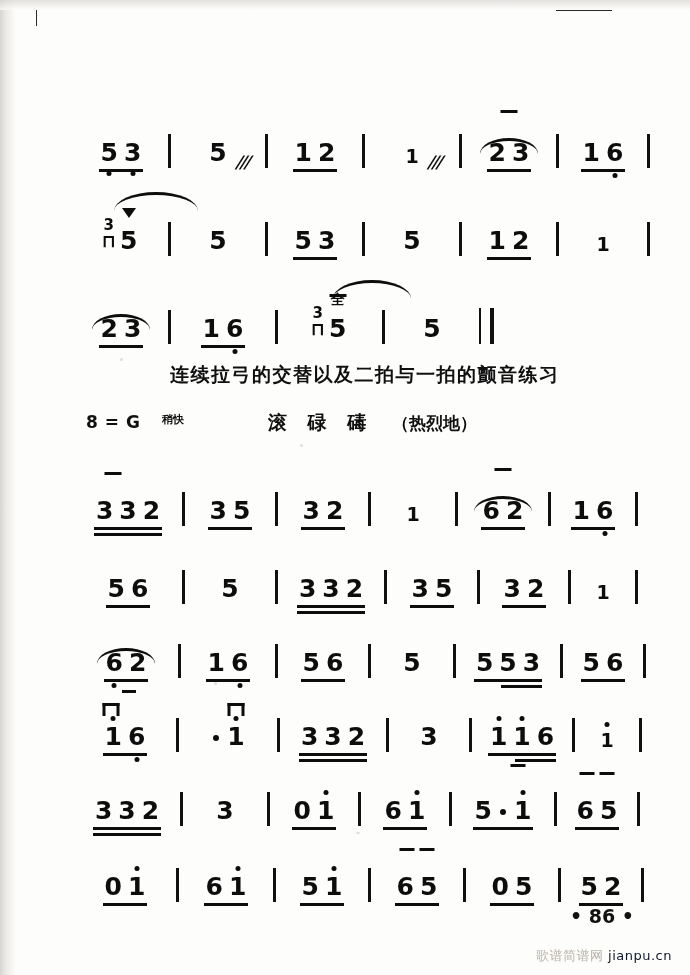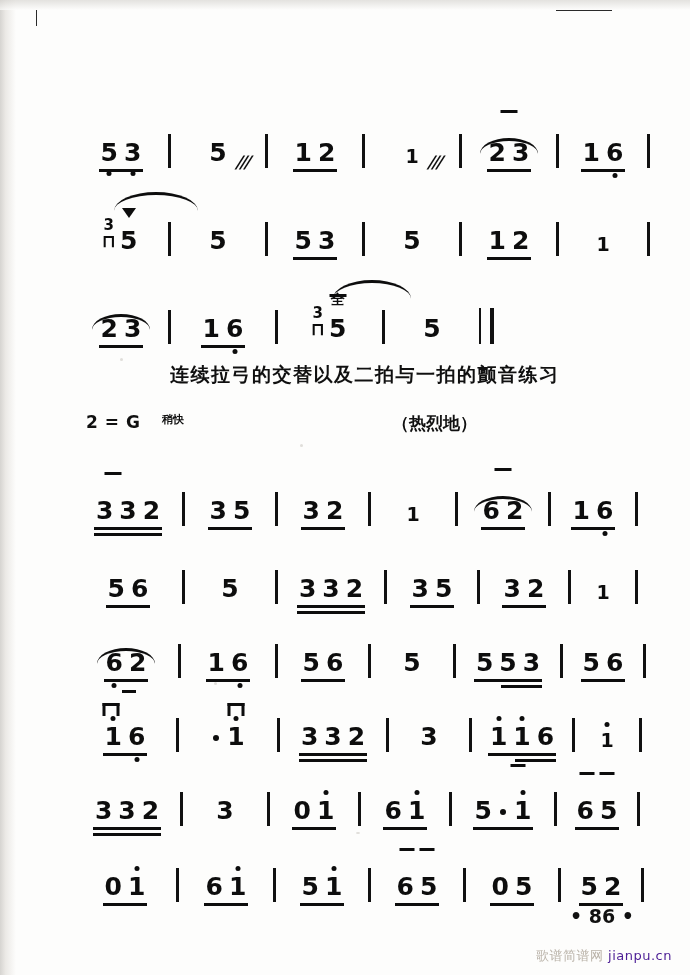--- a/index.html
+++ b/index.html
@@ -460,7 +460,7 @@
   </div>
 
   <div class="heading" id="exercise-title">连续拉弓的交替以及二拍与一拍的颤音练习</div>
-  <div class="heading" id="key-sig">2 = G</div>
+  <div class="heading" id="key-sig">8 = G</div>
   <div class="heading" id="tempo-mark">稍快</div>
   <div class="heading" id="expression-mark">（热烈地）</div>
 

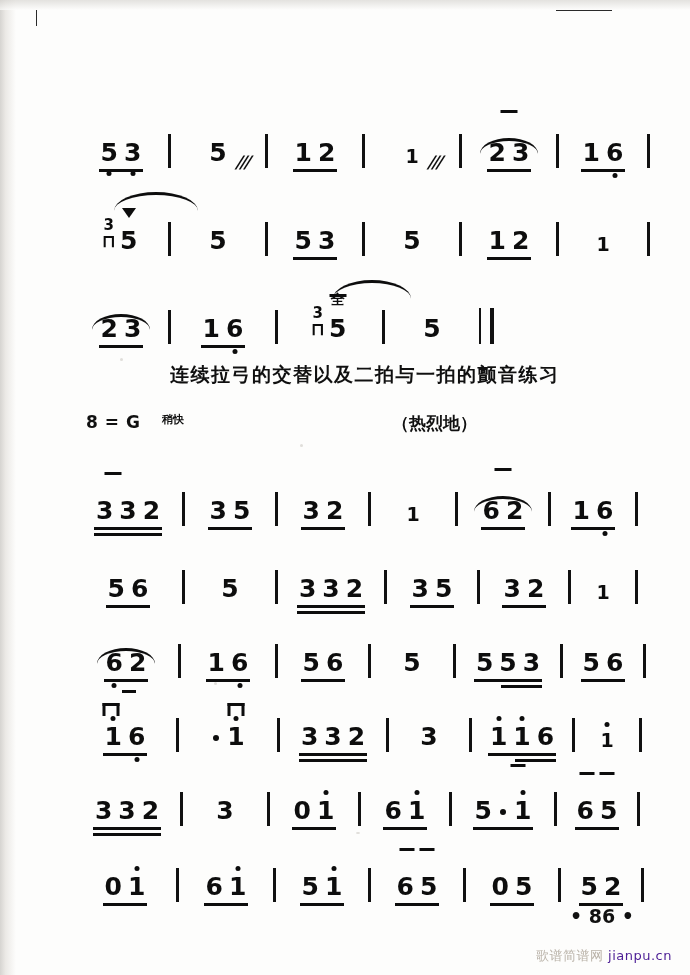--- a/index.html
+++ b/index.html
@@ -462,6 +462,7 @@
   <div class="heading" id="exercise-title">连续拉弓的交替以及二拍与一拍的颤音练习</div>
   <div class="heading" id="key-sig">8 = G</div>
   <div class="heading" id="tempo-mark">稍快</div>
+  <div class="heading" id="song-title">滚 碌 碡</div>
   <div class="heading" id="expression-mark">（热烈地）</div>
 
   <div class="system" style="top:470px">

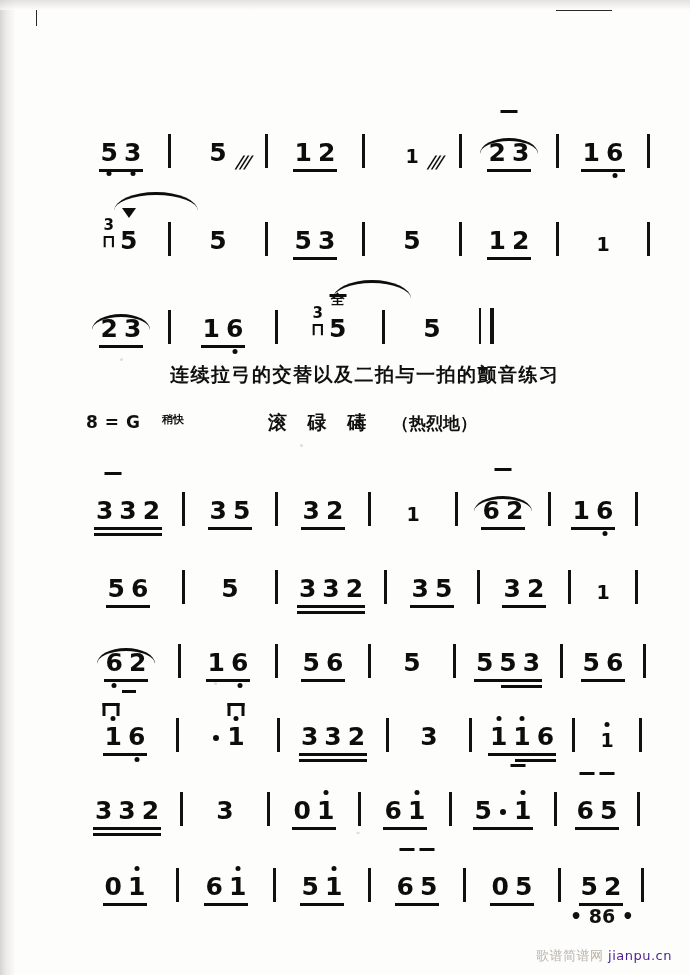--- a/index.html
+++ b/index.html
@@ -292,7 +292,7 @@
     color: #b9b2a8;
     letter-spacing: .5px;
   }
-  #watermark .wm-url { color: #4c1d95; }
+  #watermark .wm-url { color: #0f172a; }
 
   
   .speck {

